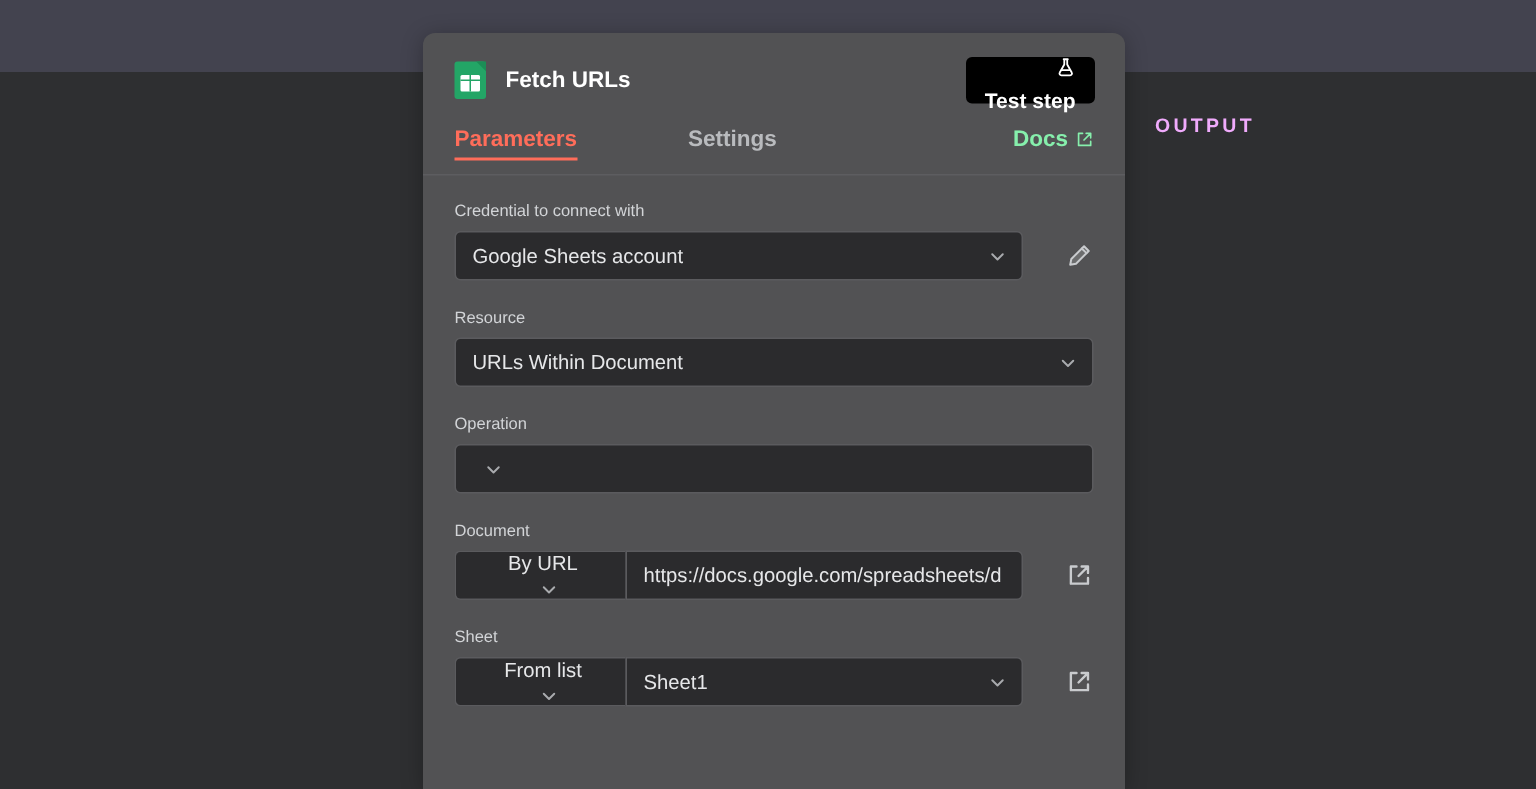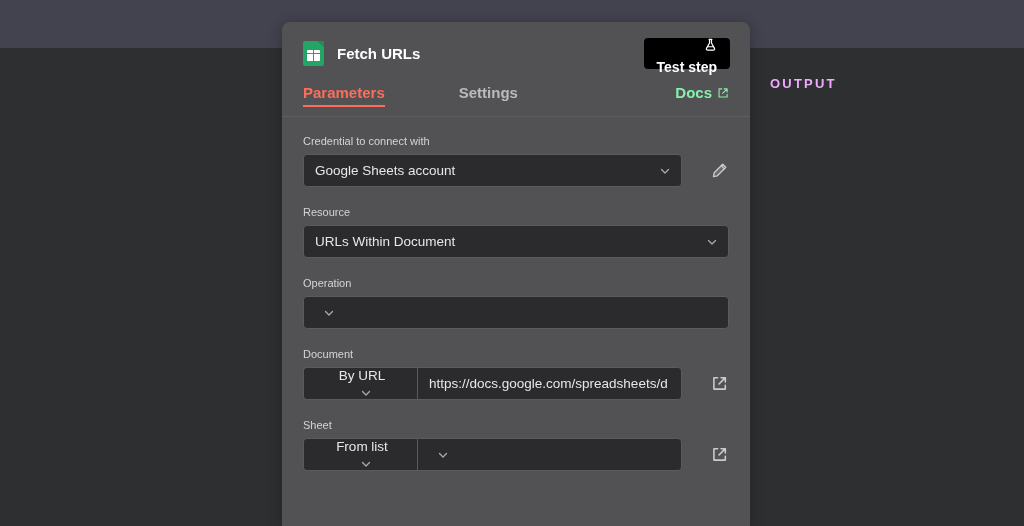--- a/index.html
+++ b/index.html
@@ -391,6 +391,7 @@
               </svg>
             </div>
             <div class="select tail">
+              <span class="val">Sheet1</span>
               <svg class="chev" viewBox="0 0 12 12" fill="none">
                 <path d="M2.5 4.5L6 8l3.5-3.5" stroke="currentColor" stroke-width="1.3" stroke-linecap="round" stroke-linejoin="round"></path>
               </svg>

